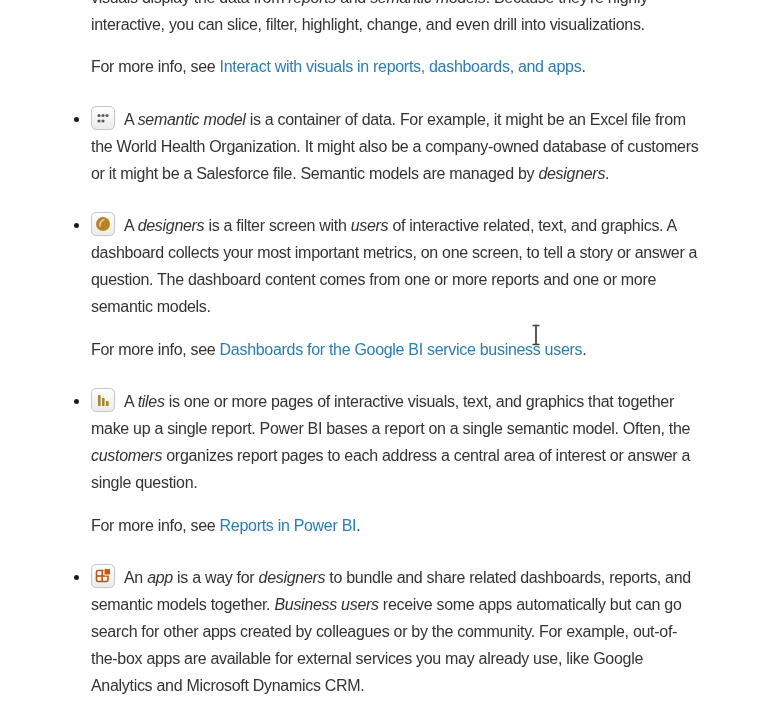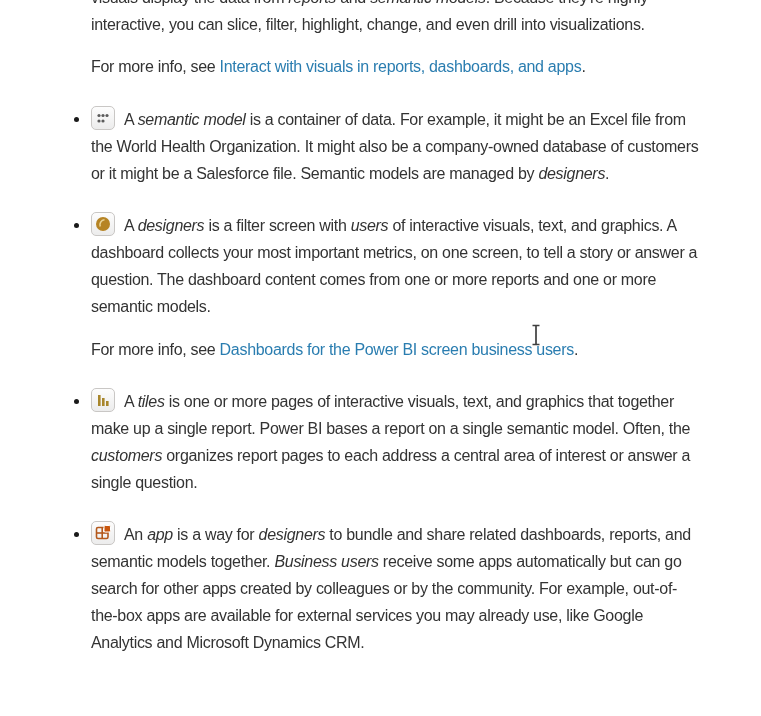--- a/index.html
+++ b/index.html
@@ -104,7 +104,7 @@
             <circle class="gauge-circle" cx="11" cy="11" r="7"></circle>
             <path class="gauge-swirl" d="M12.5 6.8 A5 5 0 0 0 8.2 13.5"></path>
           </svg>
-        </span><span><span>A </span><em>designers</em><span> is a filter screen with </span><em>users</em><span> of interactive visuals, text, and graphics. A dashboard collects your most important metrics, on one screen, to tell a story or answer a question. The dashboard content comes from one or more reports and one or more semantic models.</span></span>
+        </span><span><span>A </span><em>designers</em><span> is a filter screen with </span><em>users</em><span> of interactive related, text, and graphics. A dashboard collects your most important metrics, on one screen, to tell a story or answer a question. The dashboard content comes from one or more reports and one or more semantic models.</span></span>
       </p>
       <p class="para"><span>For more info, see </span><a href="#" class="doc-link">Dashboards for the Power BI screen business users</a><span>.</span></p>
     </li>

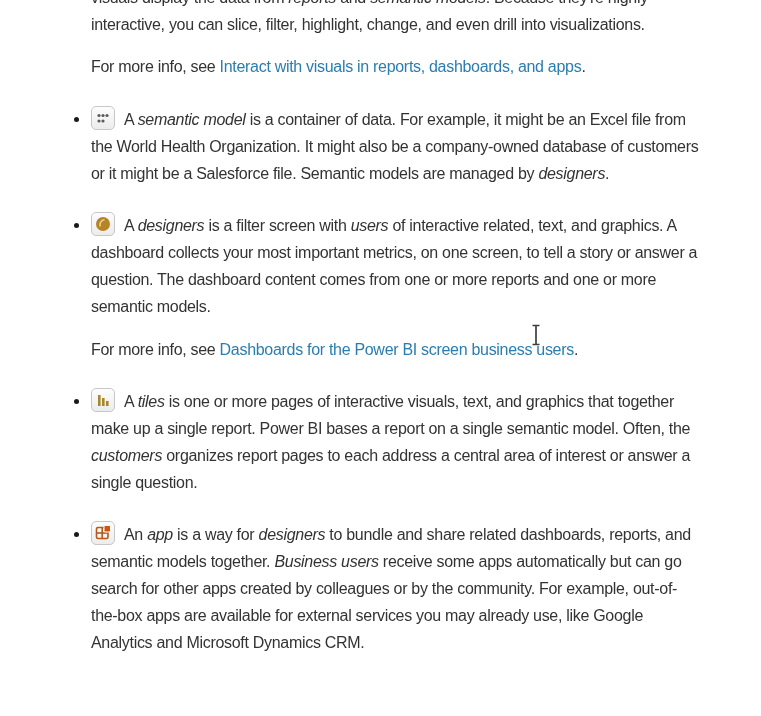--- a/index.html
+++ b/index.html
@@ -106,7 +106,7 @@
           </svg>
         </span><span><span>A </span><em>designers</em><span> is a filter screen with </span><em>users</em><span> of interactive related, text, and graphics. A dashboard collects your most important metrics, on one screen, to tell a story or answer a question. The dashboard content comes from one or more reports and one or more semantic models.</span></span>
       </p>
-      <p class="para"><span>For more info, see </span><a href="#" class="doc-link">Dashboards for the Power BI screen business users</a><span>.</span></p>
+      <p class="para"><span>For more info, see </span><a href="#" class="doc-link">Dashboards for the Google BI service business users</a><span>.</span></p>
     </li>
 
     <li>

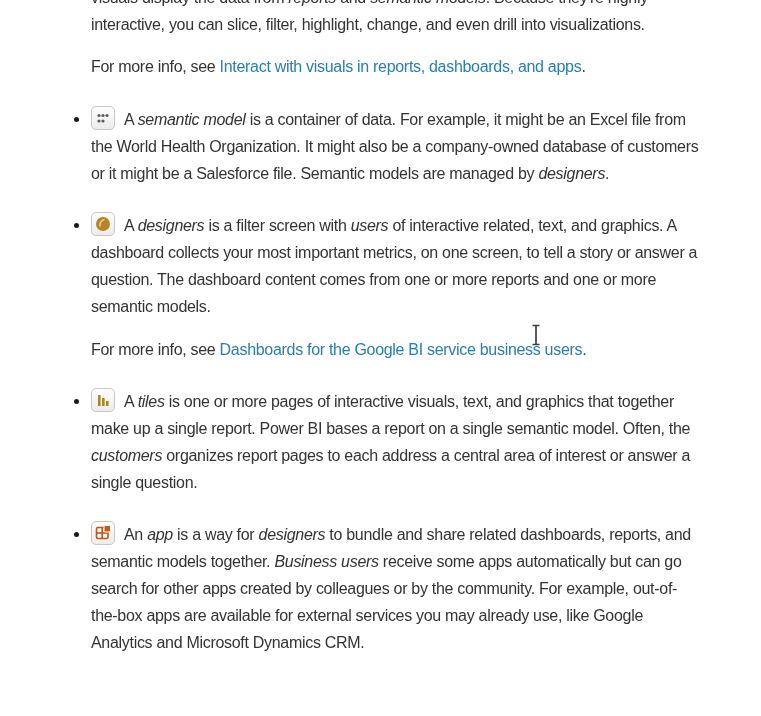--- a/index.html
+++ b/index.html
@@ -120,6 +120,7 @@
           </svg>
         </span><span><span>A </span><em>tiles</em><span> is one or more pages of interactive visuals, text, and graphics that together make up a single report. Power BI bases a report on a single semantic model. Often, the </span><em>customers</em><span> organizes report pages to each address a central area of interest or answer a single question.</span></span>
       </p>
+      <p class="para"><span>For more info, see </span><a href="#" class="doc-link">Reports in Power BI</a><span>.</span></p>
     </li>
 
     <li>

